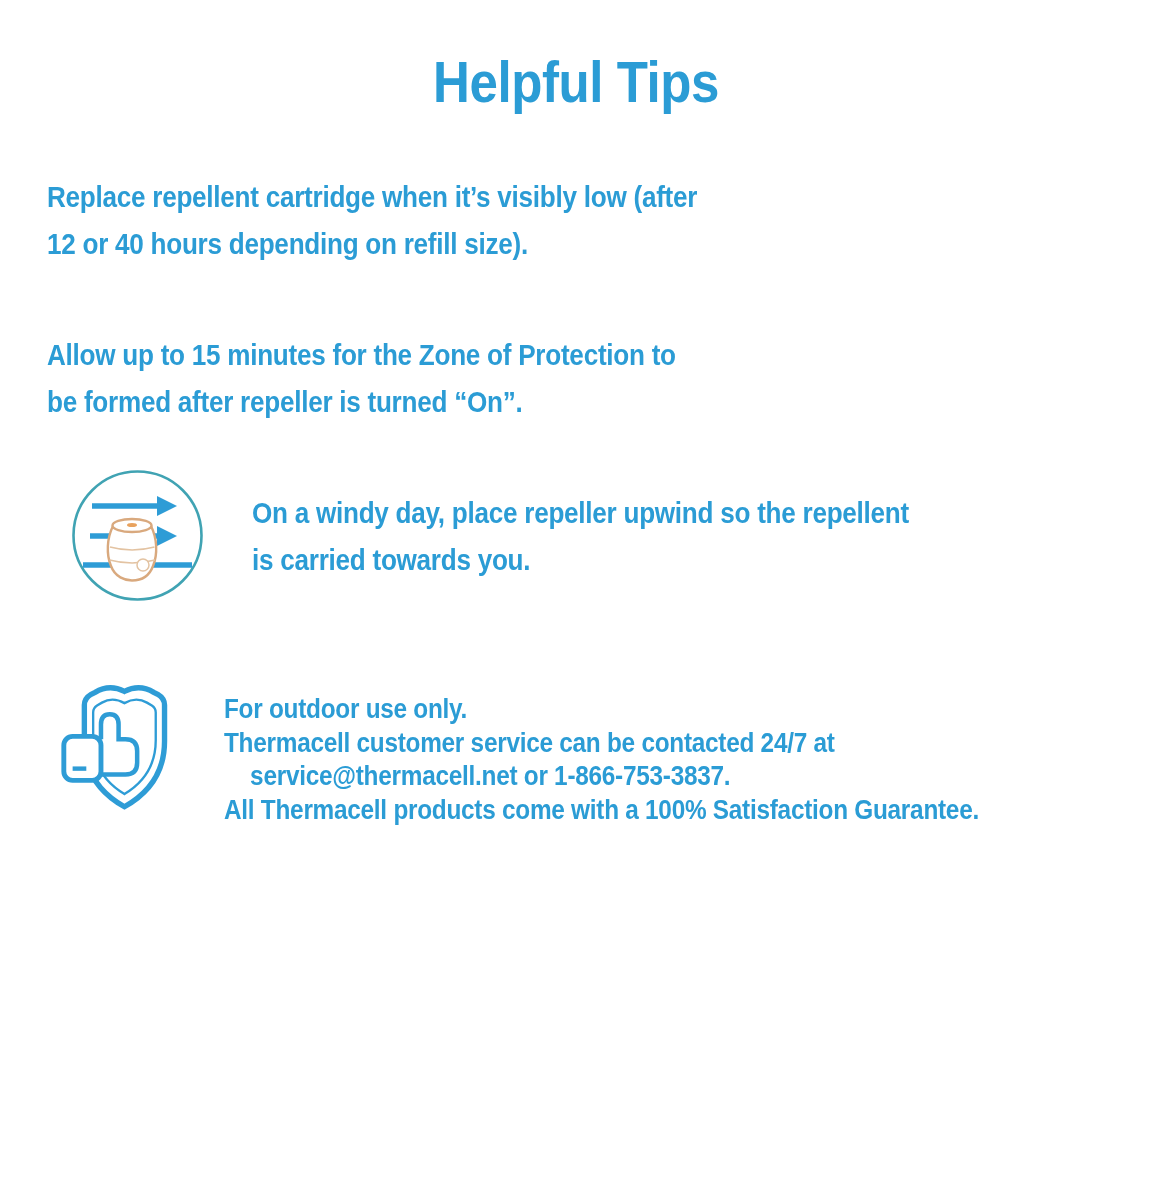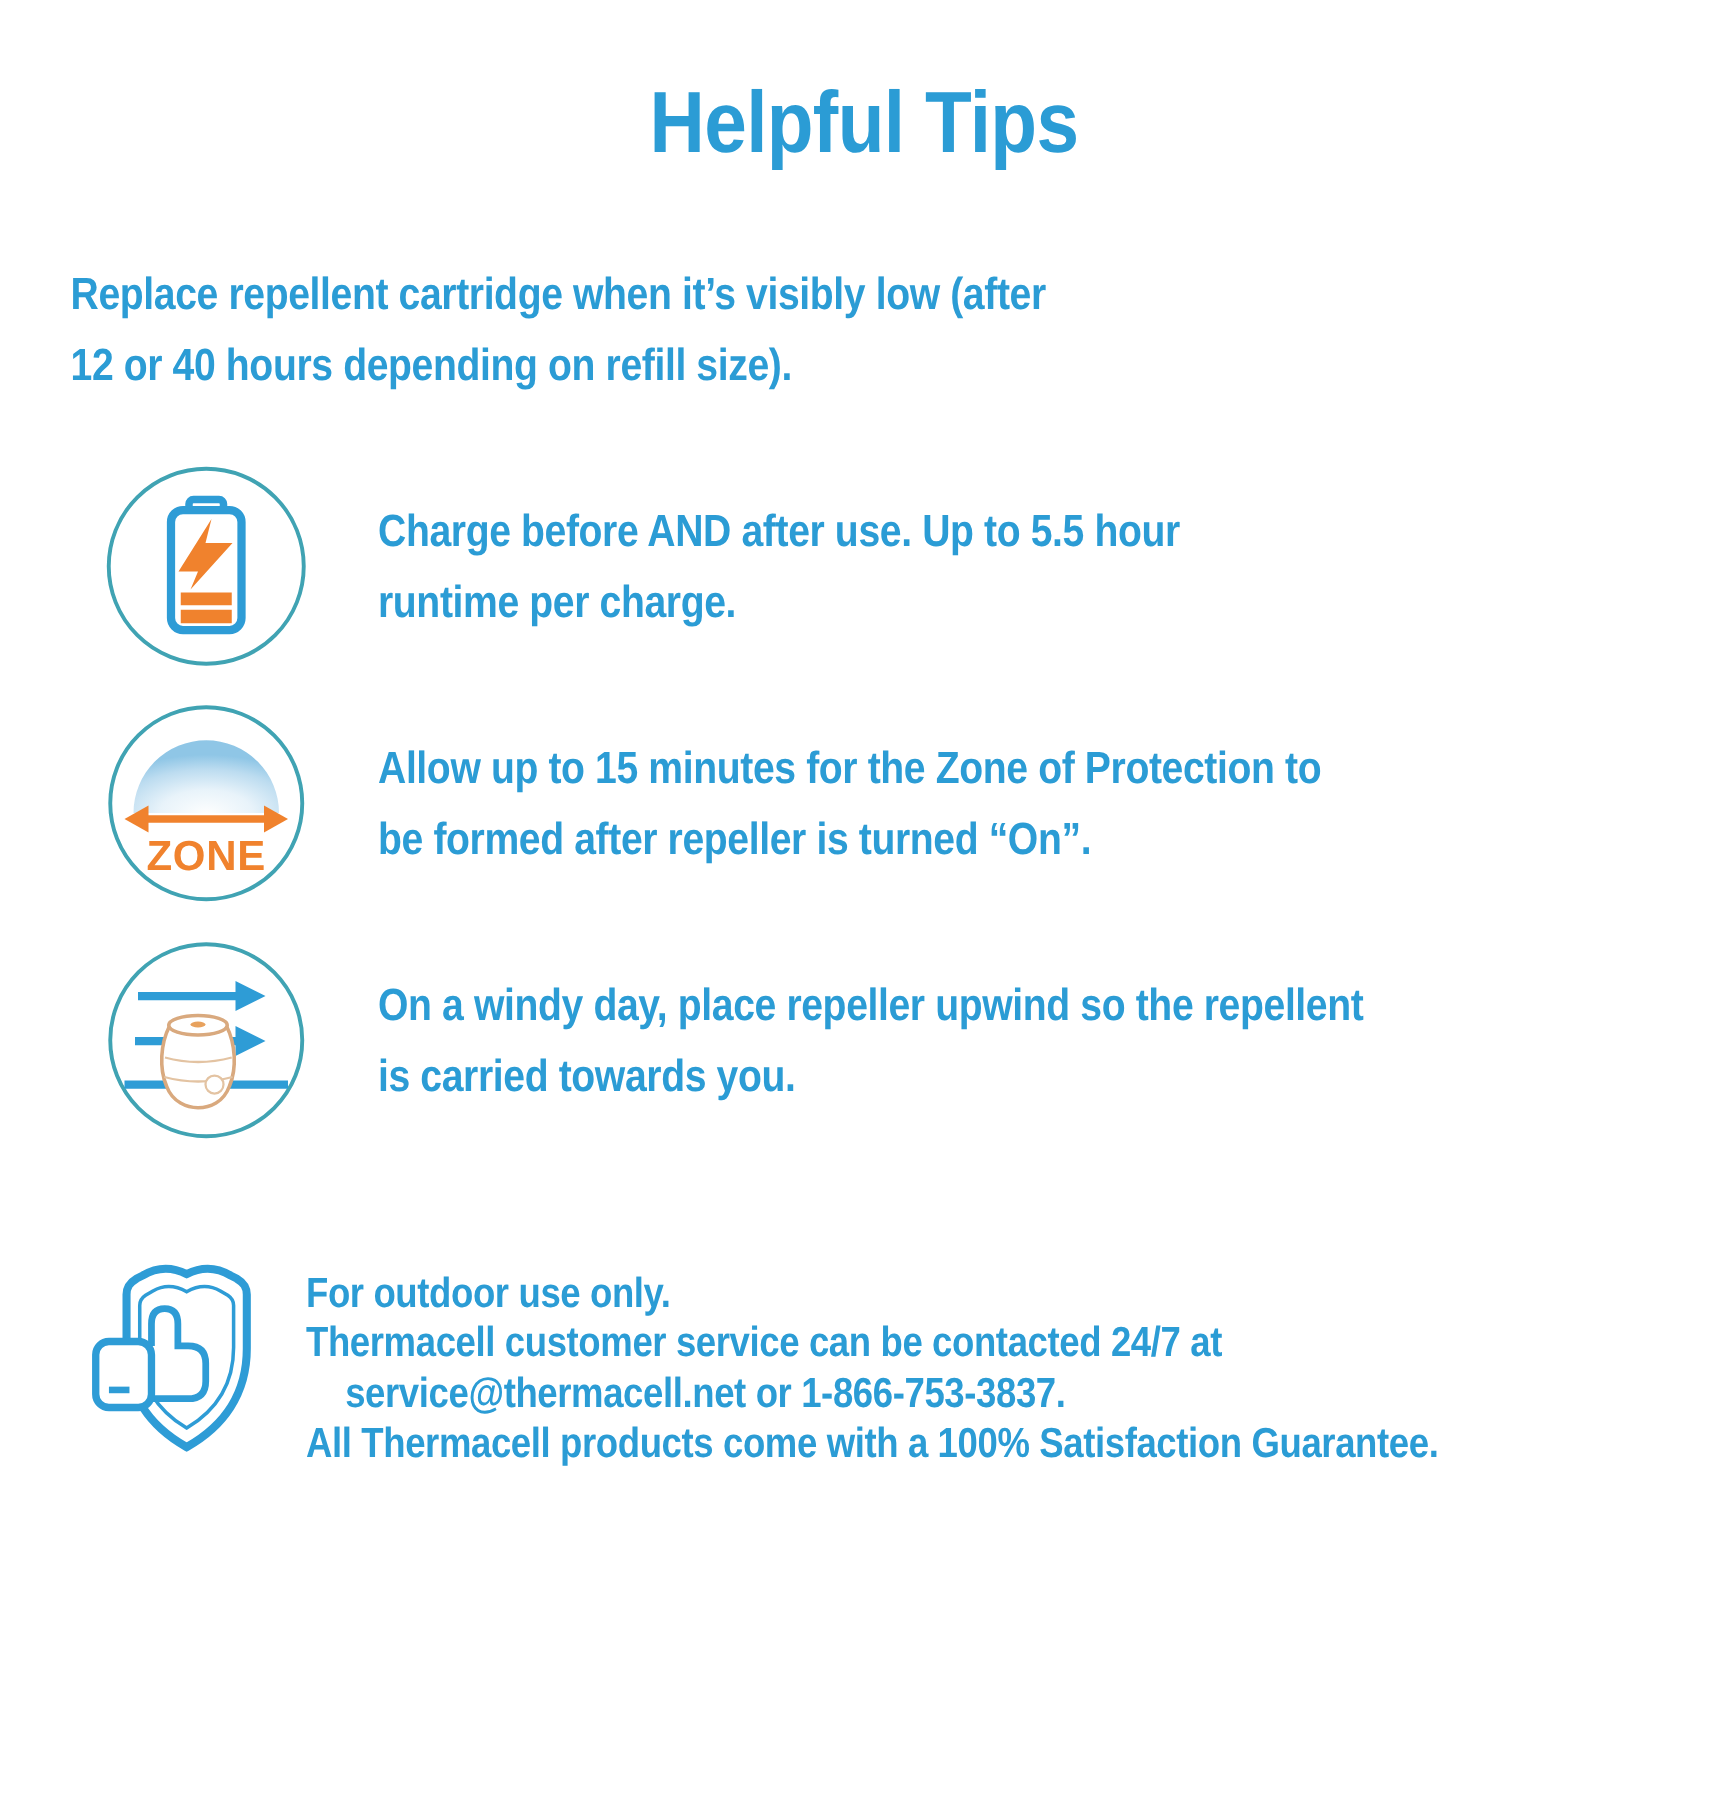--- a/index.html
+++ b/index.html
@@ -46,22 +46,6 @@
       </div>
     </div>
 
-    <div class="tip-row">
-      <span class="tip-icon">
-        <svg width="135" height="135" viewBox="0 0 135 135">
-          <circle cx="67.5" cy="67.5" r="65" fill="none" stroke="#40A3B3" stroke-width="2.6"></circle>
-          <rect x="56" y="23" width="23" height="13" rx="3" fill="#ffffff" stroke="#2E9CD6" stroke-width="5"></rect>
-          <rect x="44" y="30" width="47" height="80" rx="8" fill="#ffffff" stroke="#2E9CD6" stroke-width="5.5"></rect>
-          <polygon points="71,36 49,71 62,71 57,83 85,52 67,52" fill="#F0822D"></polygon>
-          <rect x="50.5" y="85" width="34" height="8.5" fill="#F0822D"></rect>
-          <rect x="50.5" y="96.5" width="34" height="9" fill="#F0822D"></rect>
-        </svg>
-      </span>
-      <div class="tip-text">
-        <div>Charge before AND after use. Up to 5.5 hour</div>
-        <div>runtime per charge.</div>
-      </div>
-    </div>
 
 
     <div class="tip-row">

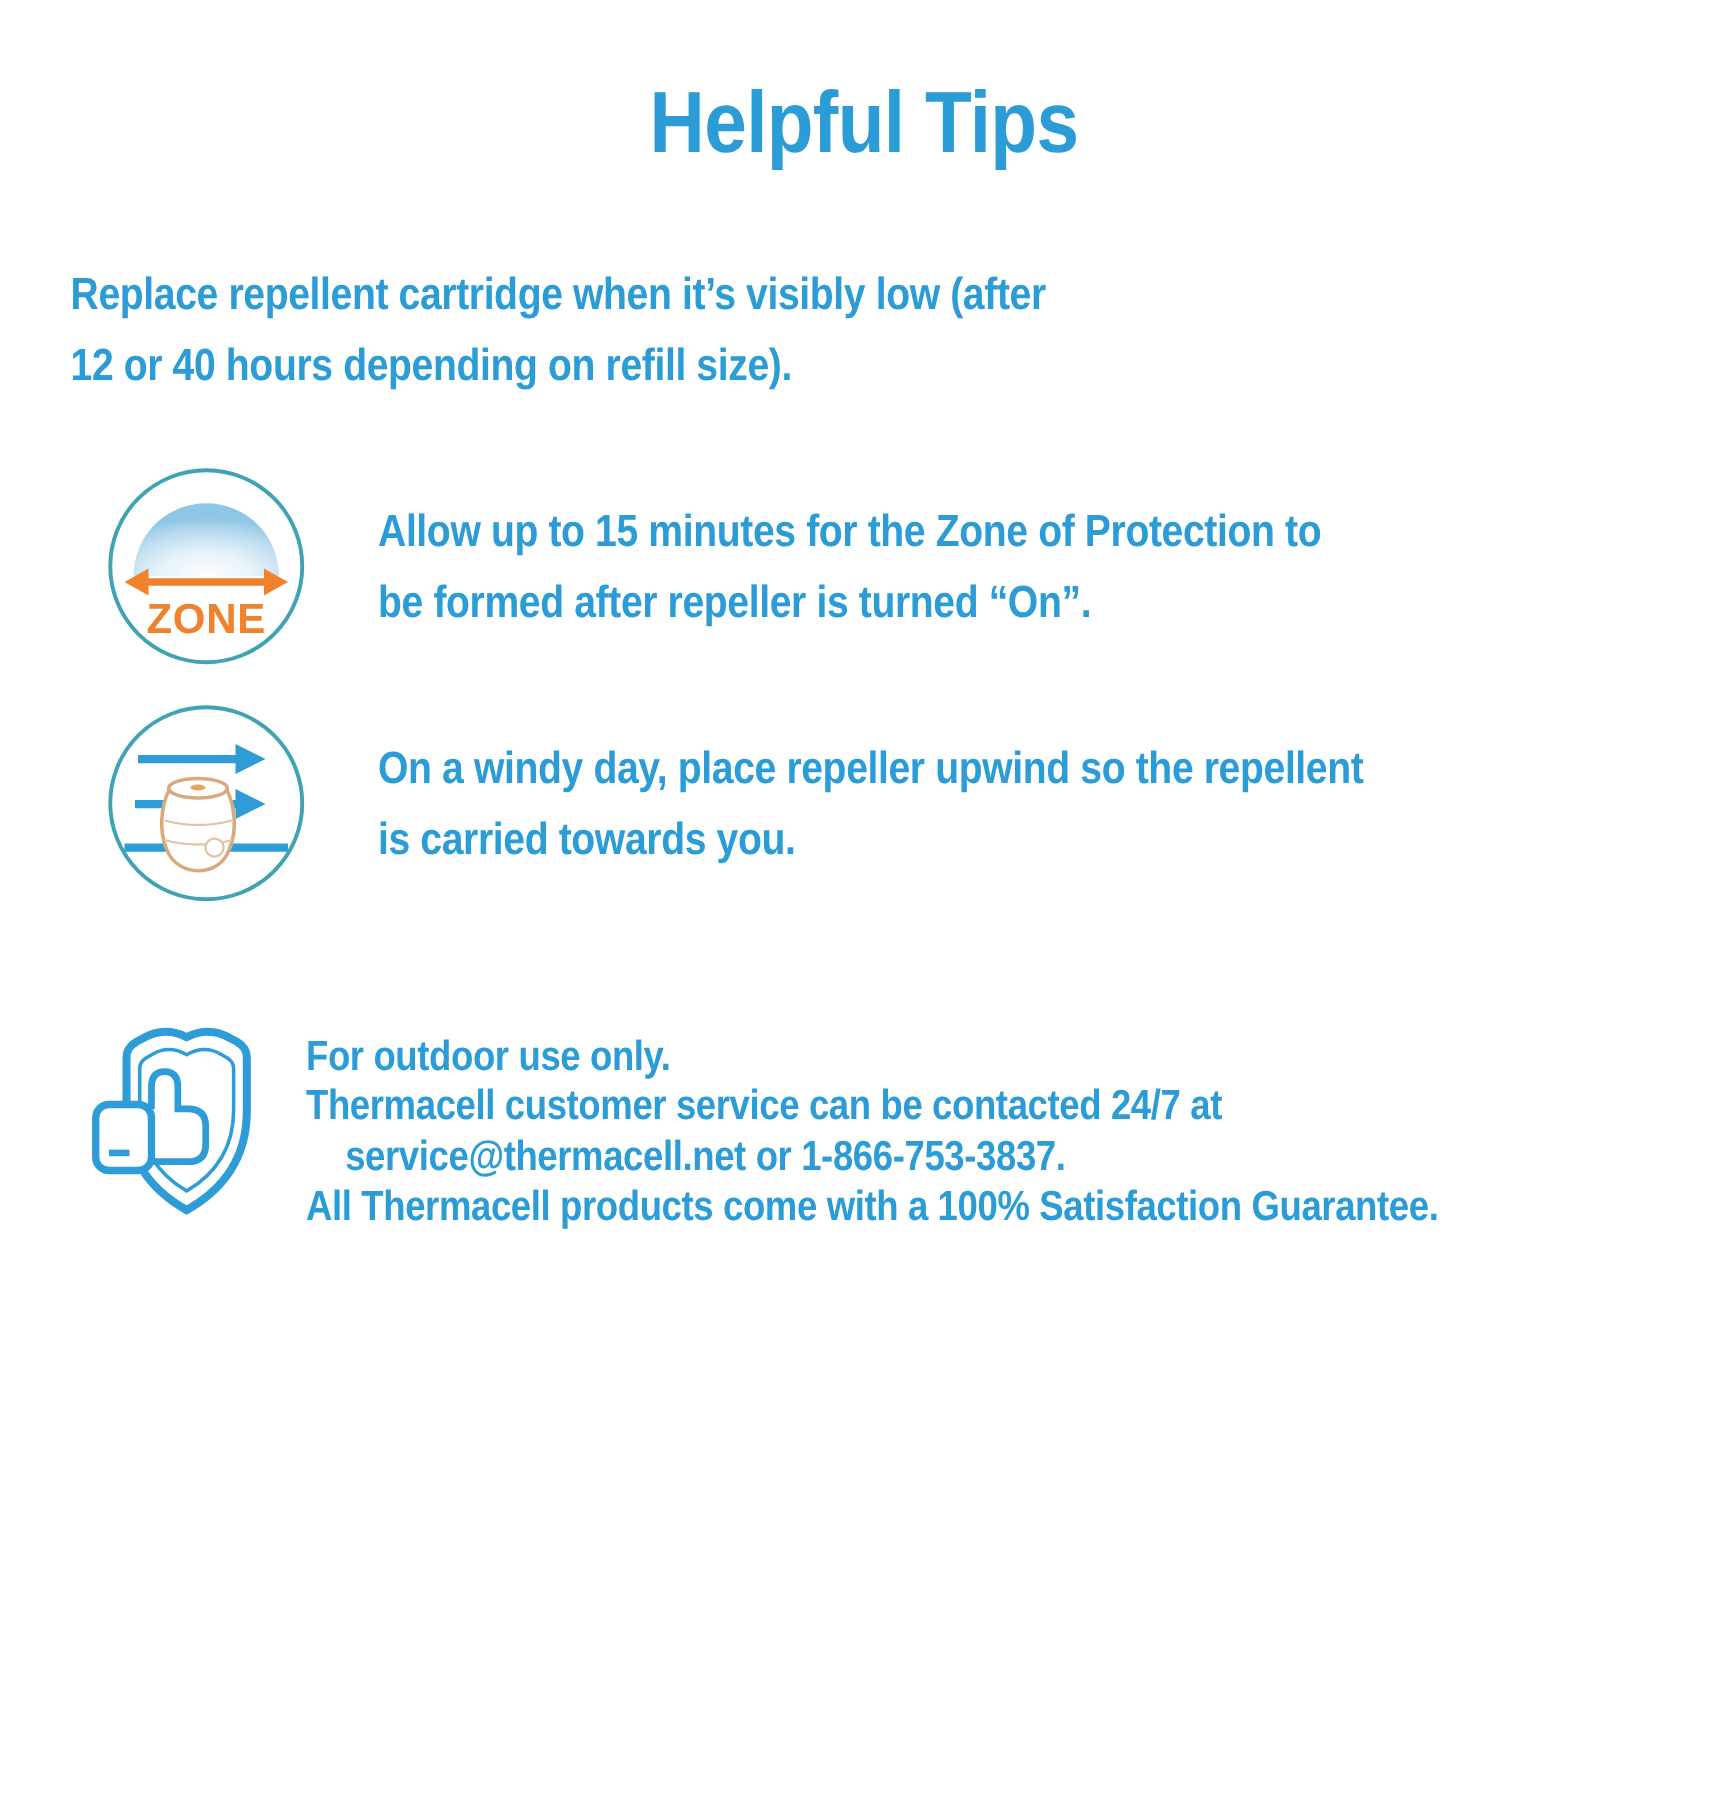--- a/index.html
+++ b/index.html
@@ -49,24 +49,6 @@
 
 
     <div class="tip-row">
-      <span class="tip-icon">
-        <svg width="135" height="135" viewBox="0 0 135 135">
-          <defs>
-            <radialGradient id="domeGrad" cx="50%" cy="100%" r="80%">
-              <stop offset="0%" stop-color="#fdfefe"></stop>
-              <stop offset="40%" stop-color="#e8f3fa"></stop>
-              <stop offset="75%" stop-color="#bcdcf0"></stop>
-              <stop offset="100%" stop-color="#8fc6e6"></stop>
-            </radialGradient>
-          </defs>
-          <circle cx="67.5" cy="67.5" r="64" fill="none" stroke="#40A3B3" stroke-width="2.6"></circle>
-          <path d="M19,74 A48.5,48.5 0 0 1 116,74 Z" fill="url(#domeGrad)"></path>
-          <line x1="26" y1="78" x2="109" y2="78" stroke="#F0822D" stroke-width="5"></line>
-          <polygon points="13,78 29,69 29,87" fill="#F0822D"></polygon>
-          <polygon points="122,78 106,69 106,87" fill="#F0822D"></polygon>
-          <text x="67.5" y="112" text-anchor="middle" font-family="Liberation Sans, sans-serif" font-weight="bold" font-size="28" fill="#F0822D" letter-spacing="0.5">ZONE</text>
-        </svg>
-      </span>
       <div class="tip-text">
         <div>Allow up to 15 minutes for the Zone of Protection to</div>
         <div>be formed after repeller is turned “On”.</div>

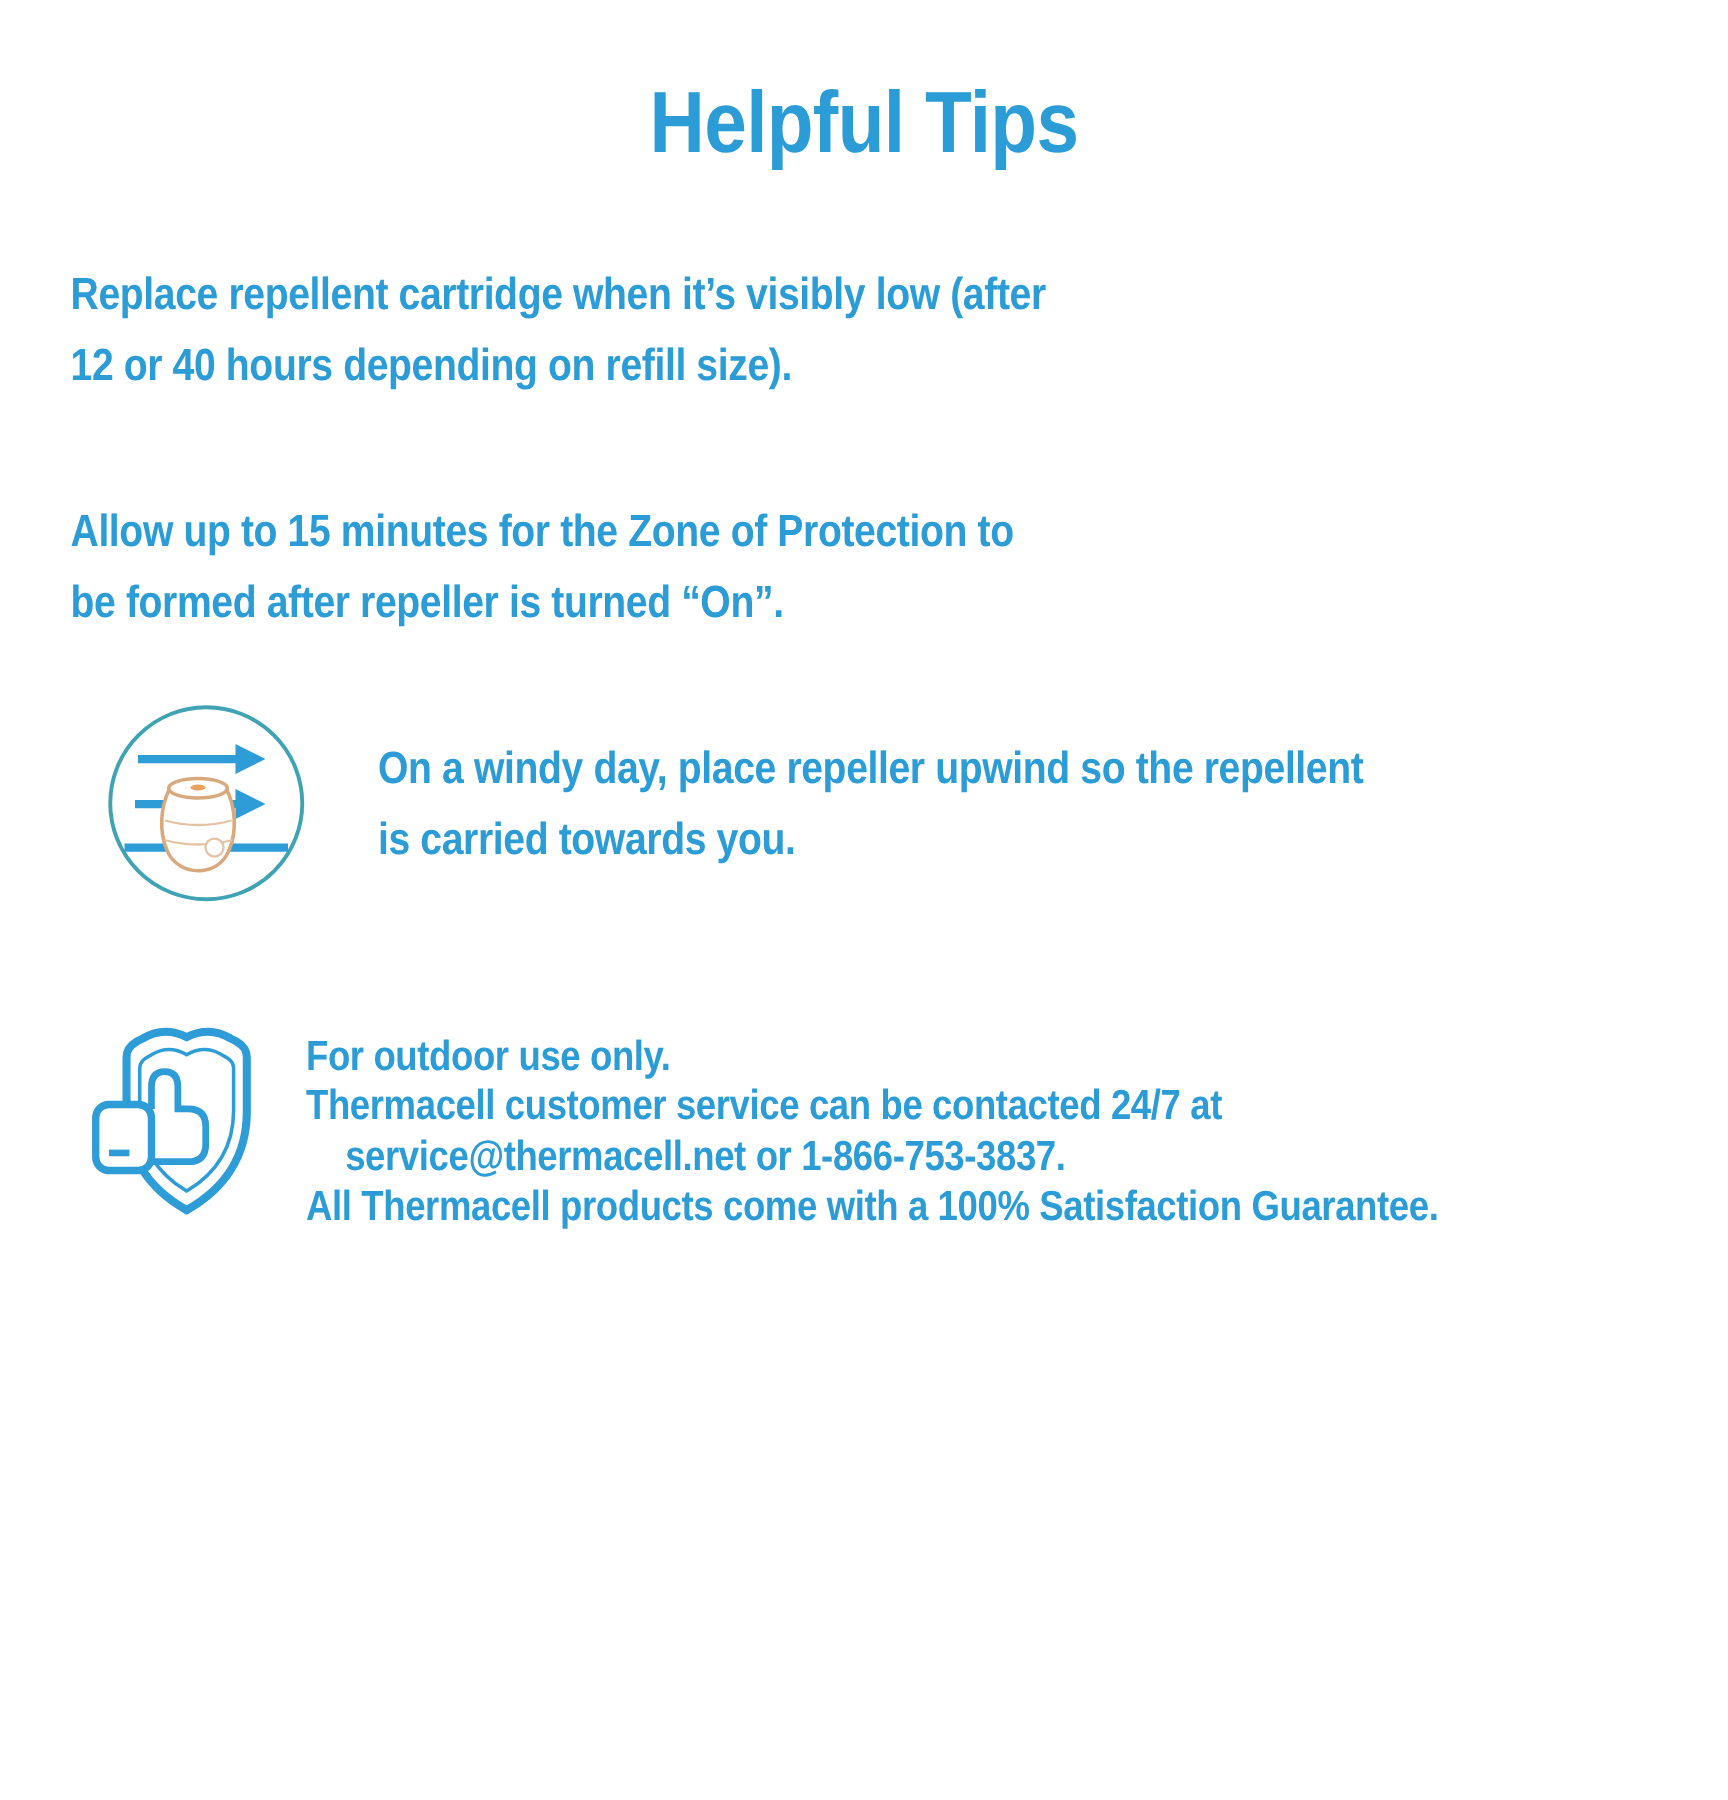--- a/index.html
+++ b/index.html
@@ -21,7 +21,7 @@
     font-size:30px;line-height:47px;letter-spacing:-0.3px;
     transform:scaleX(0.87);transform-origin:0 50%;
   }
-  .footer{display:flex;margin-top:75px;margin-left:56px;align-items:center;}
+  .footer{display:flex;margin-top:75px;margin-left:56px;align-items:flex-end;gap:20px;}
   .footer-icon{width:132px;height:148px;flex:0 0 132px;}
   .footer-text{
     margin-left:16px;margin-top:3px;color:#2B9CD5;font-weight:bold;

